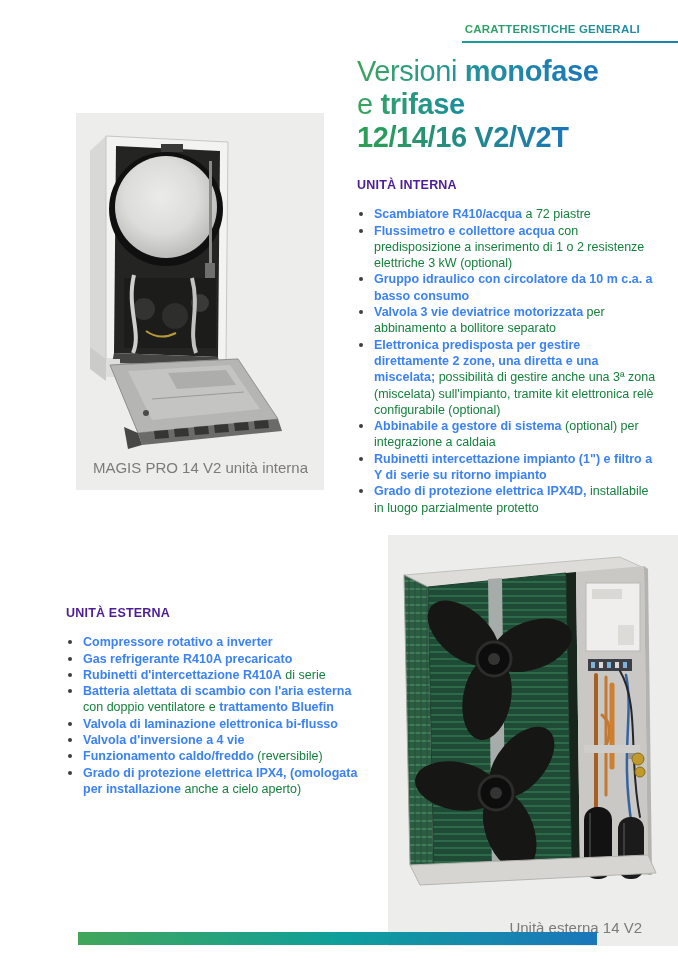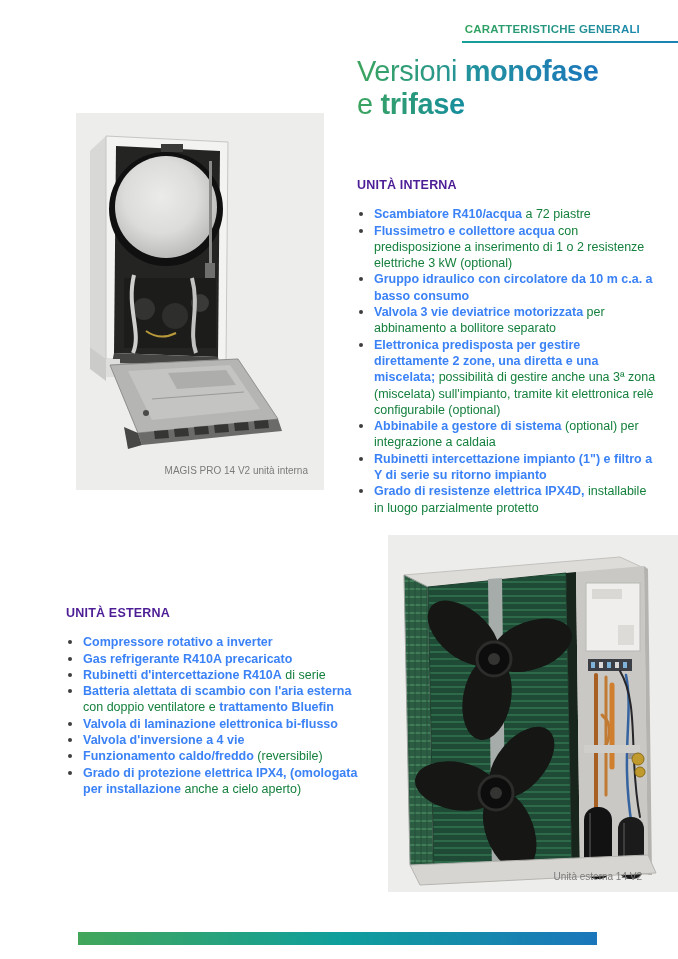--- a/index.html
+++ b/index.html
@@ -61,6 +61,7 @@
   <div class="title">
     <div class="tl"><span class="grad grad1"><span class="t-reg">Versioni </span><span class="t-bold">monofase</span></span></div>
     <div class="tl"><span class="grad grad2"><span class="t-reg">e </span><span class="t-bold">trifase</span></span></div>
+    <div class="tl"><span class="grad grad3 t-bold">12/14/16 V2/V2T</span></div>
   </div>
 
   <div class="photo photo-indoor">

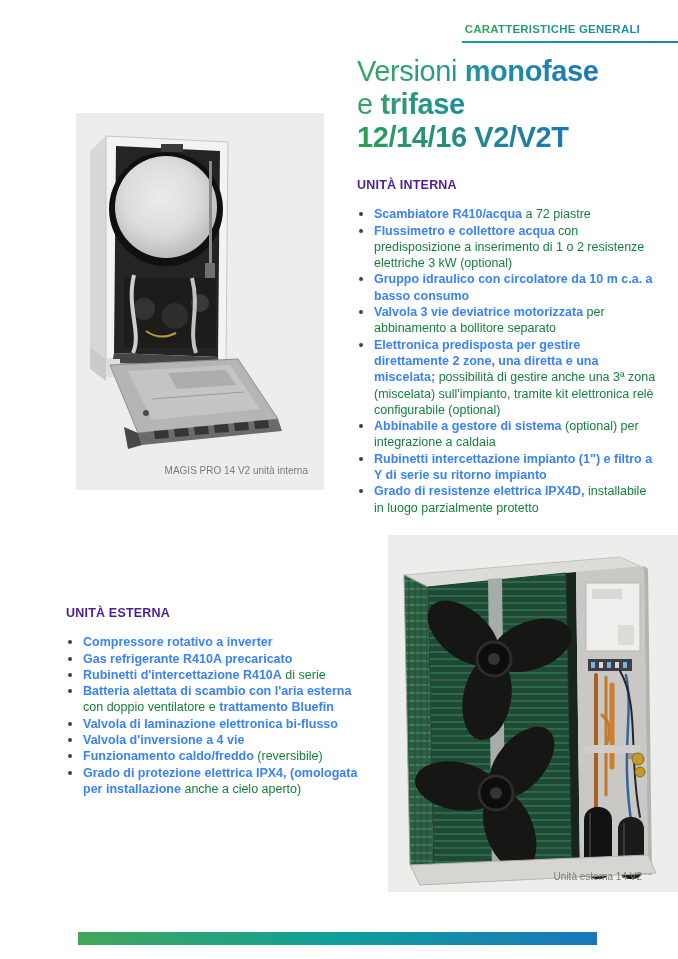--- a/index.html
+++ b/index.html
@@ -41,7 +41,7 @@
   .photo{position:absolute;background:#ededec;}
   .photo-indoor{left:76px;top:113px;width:248px;height:377px;}
   .photo-outdoor{left:388px;top:535px;width:290px;height:357px;}
-  .caption{position:absolute;font-size:10px;color:#7c7b7a;white-space:nowrap;}
+  .caption{position:absolute;font-size:15px;color:#7c7b7a;white-space:nowrap;}
   .cap-indoor{right:16px;bottom:14px;}
   .cap-outdoor{right:36px;bottom:10px;}
   .photo svg{display:block;}

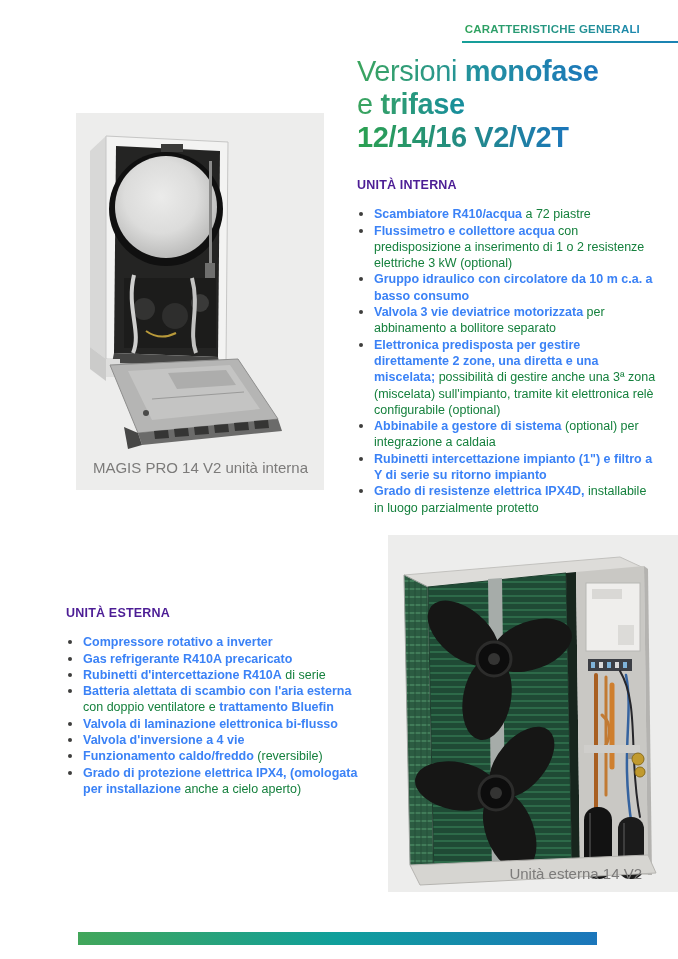--- a/index.html
+++ b/index.html
@@ -128,7 +128,7 @@
         <li><span class="seg-b">Elettronica predisposta per gestire direttamente 2 zone, una diretta e una miscelata;</span><span class="seg-r"> possibilità di gestire anche una 3ª zona (miscelata) sull'impianto, tramite kit elettronica relè configurabile (optional)</span></li>
         <li><span class="seg-b">Abbinabile a gestore di sistema</span><span class="seg-r"> (optional) per integrazione a caldaia</span></li>
         <li><span class="seg-b">Rubinetti intercettazione impianto (1") e filtro a Y di serie su ritorno impianto</span></li>
-        <li><span class="seg-b">Grado di resistenze elettrica IPX4D,</span><span class="seg-r"> installabile in luogo parzialmente protetto</span></li>
+        <li><span class="seg-b">Grado di protezione elettrica IPX4D,</span><span class="seg-r"> installabile in luogo parzialmente protetto</span></li>
       </ul>
   </div>
 

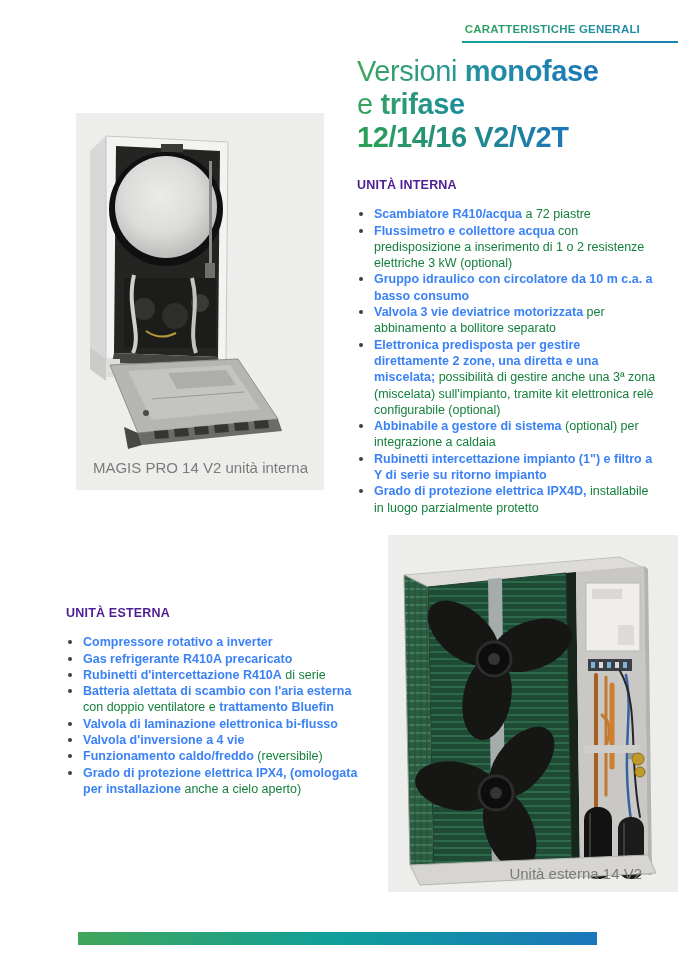--- a/index.html
+++ b/index.html
@@ -40,7 +40,7 @@
   
   .photo{position:absolute;background:#ededec;}
   .photo-indoor{left:76px;top:113px;width:248px;height:377px;}
-  .photo-outdoor{left:388px;top:535px;width:290px;height:357px;}
+  .photo-outdoor{left:388px;top:535px;width:290px;height:411px;}
   .caption{position:absolute;font-size:15px;color:#7c7b7a;white-space:nowrap;}
   .cap-indoor{right:16px;bottom:14px;}
   .cap-outdoor{right:36px;bottom:10px;}

